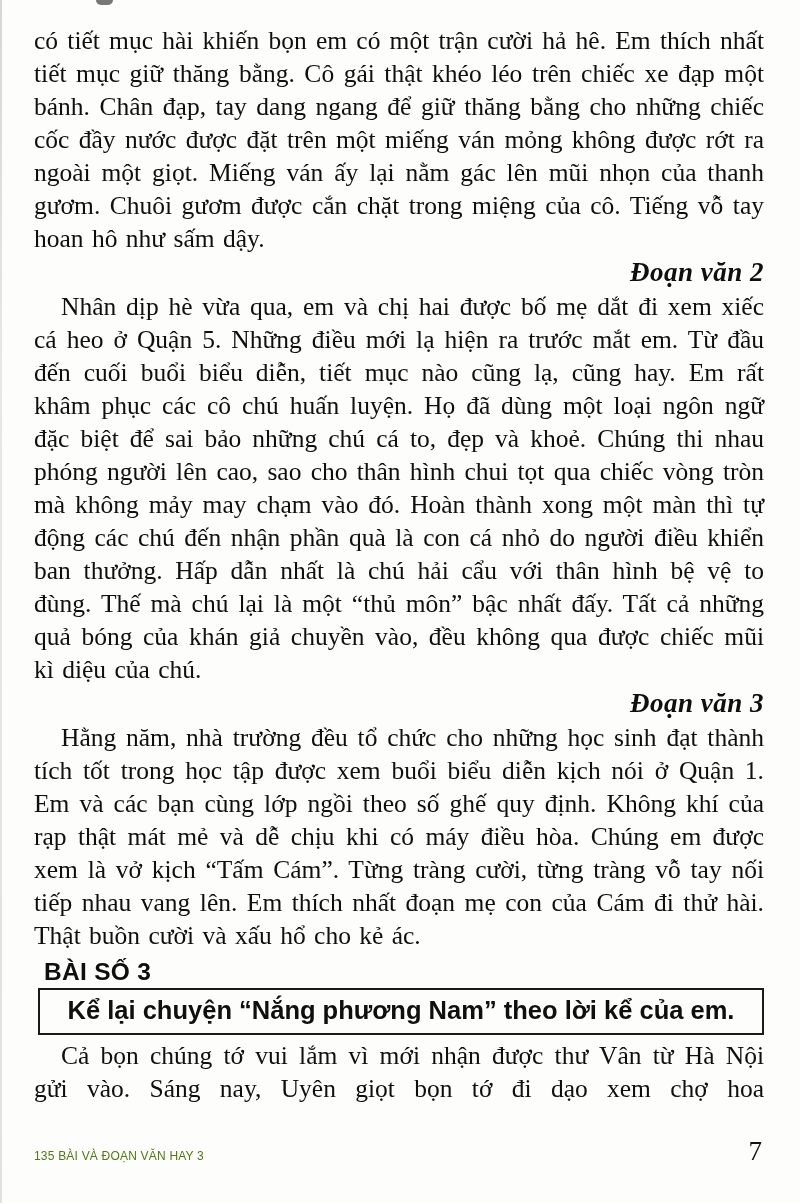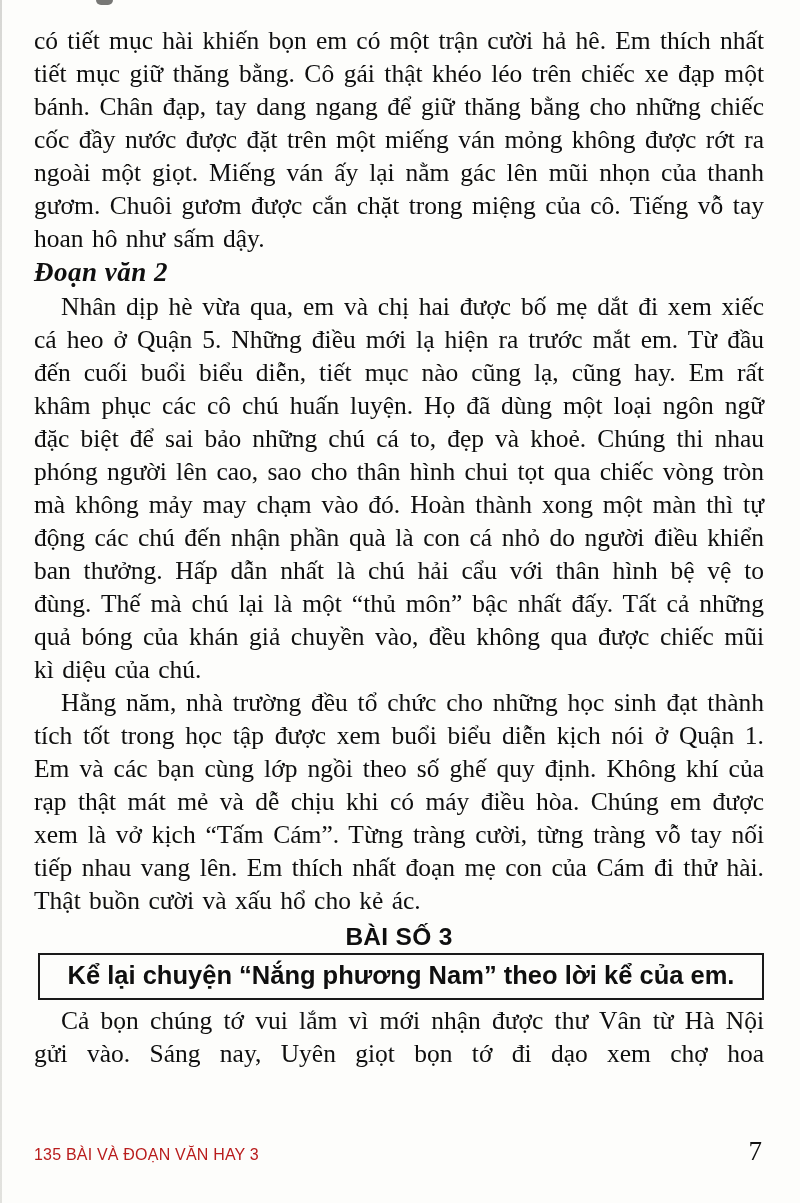--- a/index.html
+++ b/index.html
@@ -36,7 +36,7 @@
     line-height: 33px;
     font-weight: bold;
     font-style: italic;
-    text-align: left;
+    text-align: right;
     letter-spacing: 0.5px;
   }
   .exercise-heading {

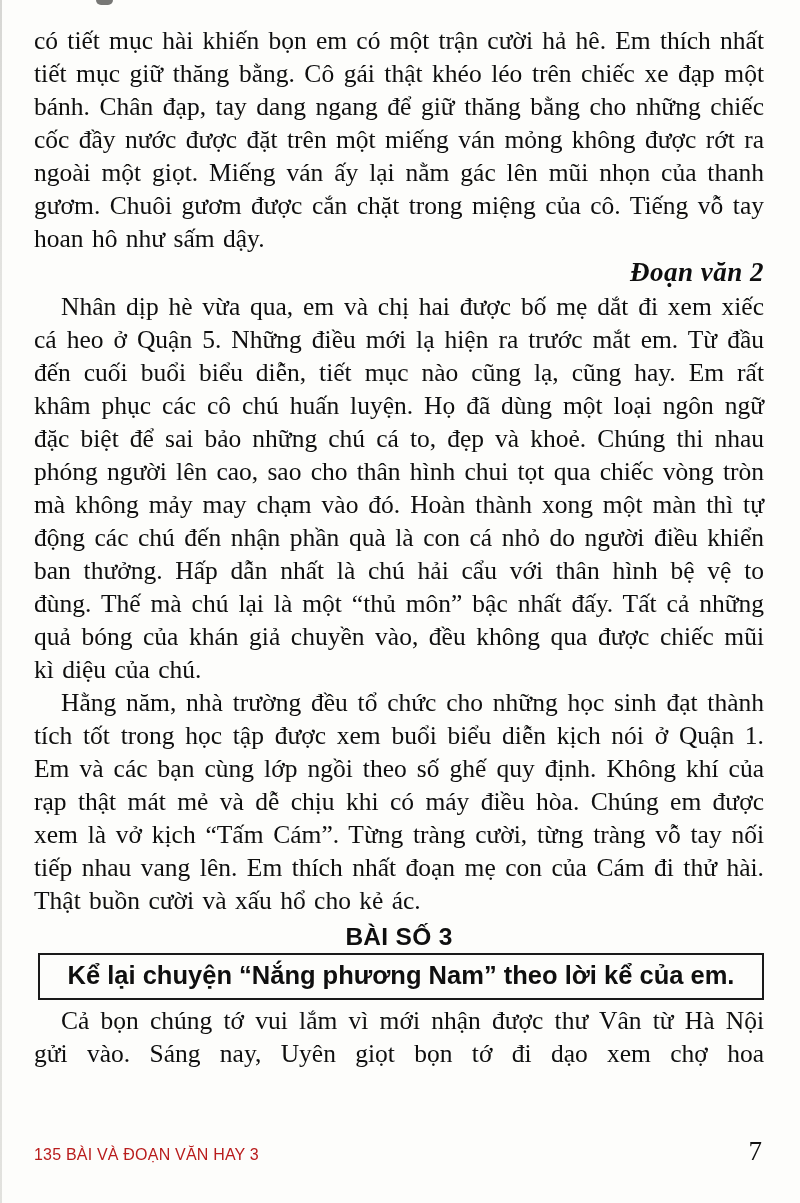--- a/index.html
+++ b/index.html
@@ -112,6 +112,7 @@
 
   <p class="body-text indent">Nhân dịp hè vừa qua, em và chị hai được bố mẹ dắt đi xem xiếc cá heo ở Quận 5. Những điều mới lạ hiện ra trước mắt em. Từ đầu đến cuối buổi biểu diễn, tiết mục nào cũng lạ, cũng hay. Em rất khâm phục các cô chú huấn luyện. Họ đã dùng một loại ngôn ngữ đặc biệt để sai bảo những chú cá to, đẹp và khoẻ. Chúng thi nhau phóng người lên cao, sao cho thân hình chui tọt qua chiếc vòng tròn mà không mảy may chạm vào đó. Hoàn thành xong một màn thì tự động các chú đến nhận phần quà là con cá nhỏ do người điều khiển ban thưởng. Hấp dẫn nhất là chú hải cẩu với thân hình bệ vệ to đùng. Thế mà chú lại là một “thủ môn” bậc nhất đấy. Tất cả những quả bóng của khán giả chuyền vào, đều không qua được chiếc mũi kì diệu của chú.</p>
 
+  <h3 class="section-heading">Đoạn văn 3</h3>
 
   <p class="body-text indent">Hằng năm, nhà trường đều tổ chức cho những học sinh đạt thành tích tốt trong học tập được xem buổi biểu diễn kịch nói ở Quận 1. Em và các bạn cùng lớp ngồi theo số ghế quy định. Không khí của rạp thật mát mẻ và dễ chịu khi có máy điều hòa. Chúng em được xem là vở kịch “Tấm Cám”. Từng tràng cười, từng tràng vỗ tay nối tiếp nhau vang lên. Em thích nhất đoạn mẹ con của Cám đi thử hài. Thật buồn cười và xấu hổ cho kẻ ác.</p>
 

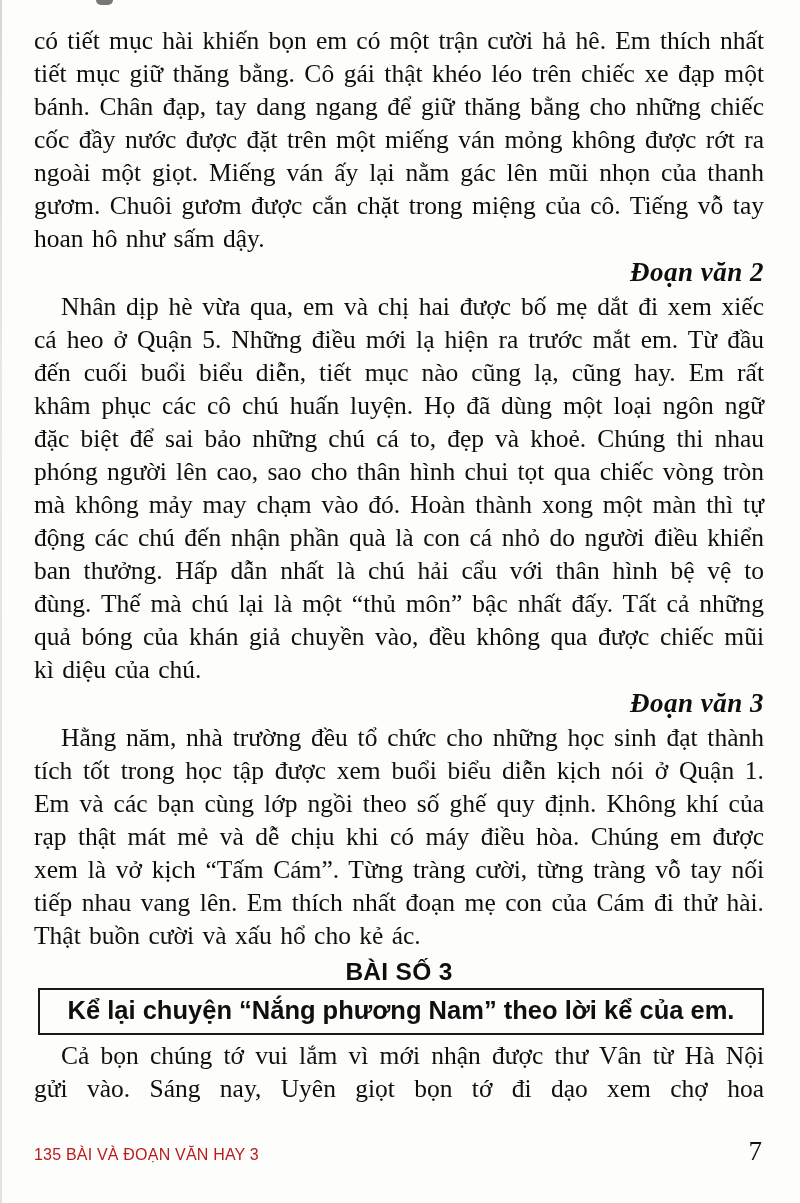--- a/index.html
+++ b/index.html
@@ -46,7 +46,6 @@
     line-height: 27px;
     font-weight: bold;
     letter-spacing: 0.3px;
-    text-align: center;
   }
   .title-box {
     border: 2px solid #1a1a1a;

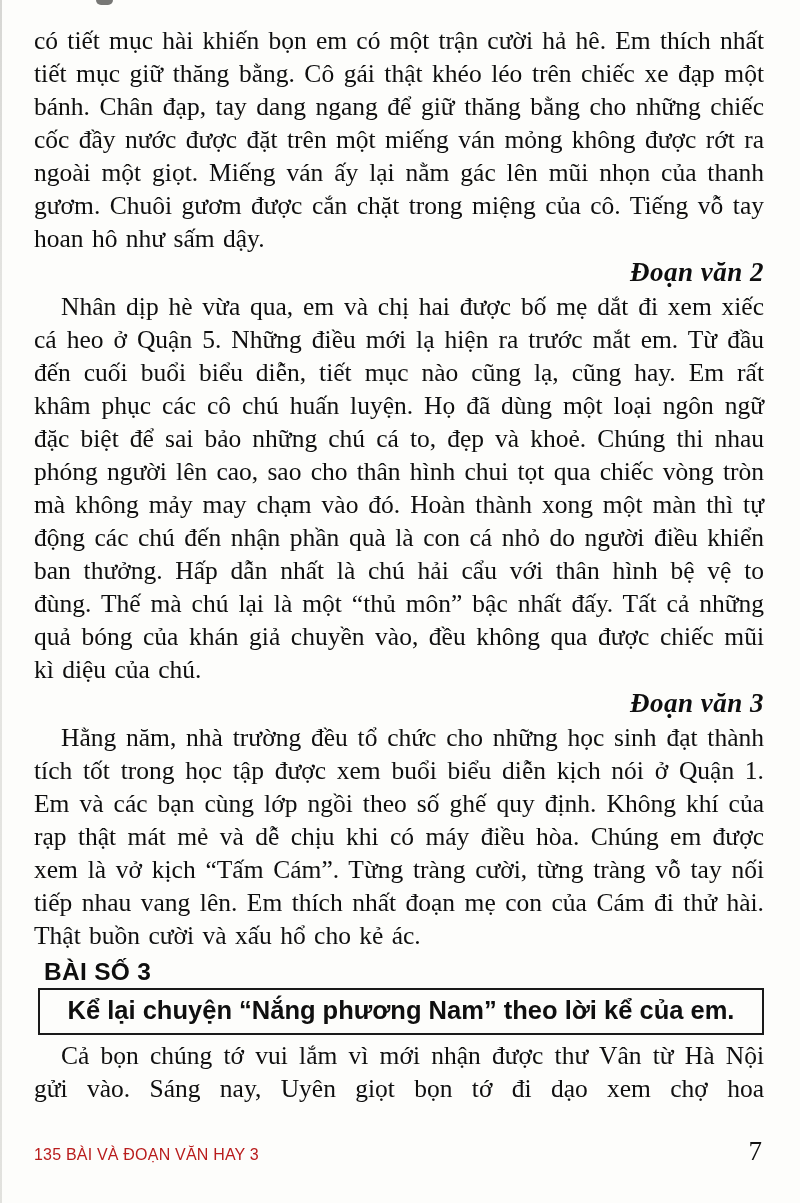--- a/index.html
+++ b/index.html
@@ -68,9 +68,9 @@
   }
   .footer-title {
     font-family: "Liberation Sans", "DejaVu Sans", sans-serif;
-    font-size: 16px;
+    font-size: 12px;
     letter-spacing: 0.2px;
-    color: #b91c1c;
+    color: #4d7c0f;
   }
   .footer-page {
     font-family: "Liberation Serif", "DejaVu Serif", serif;

